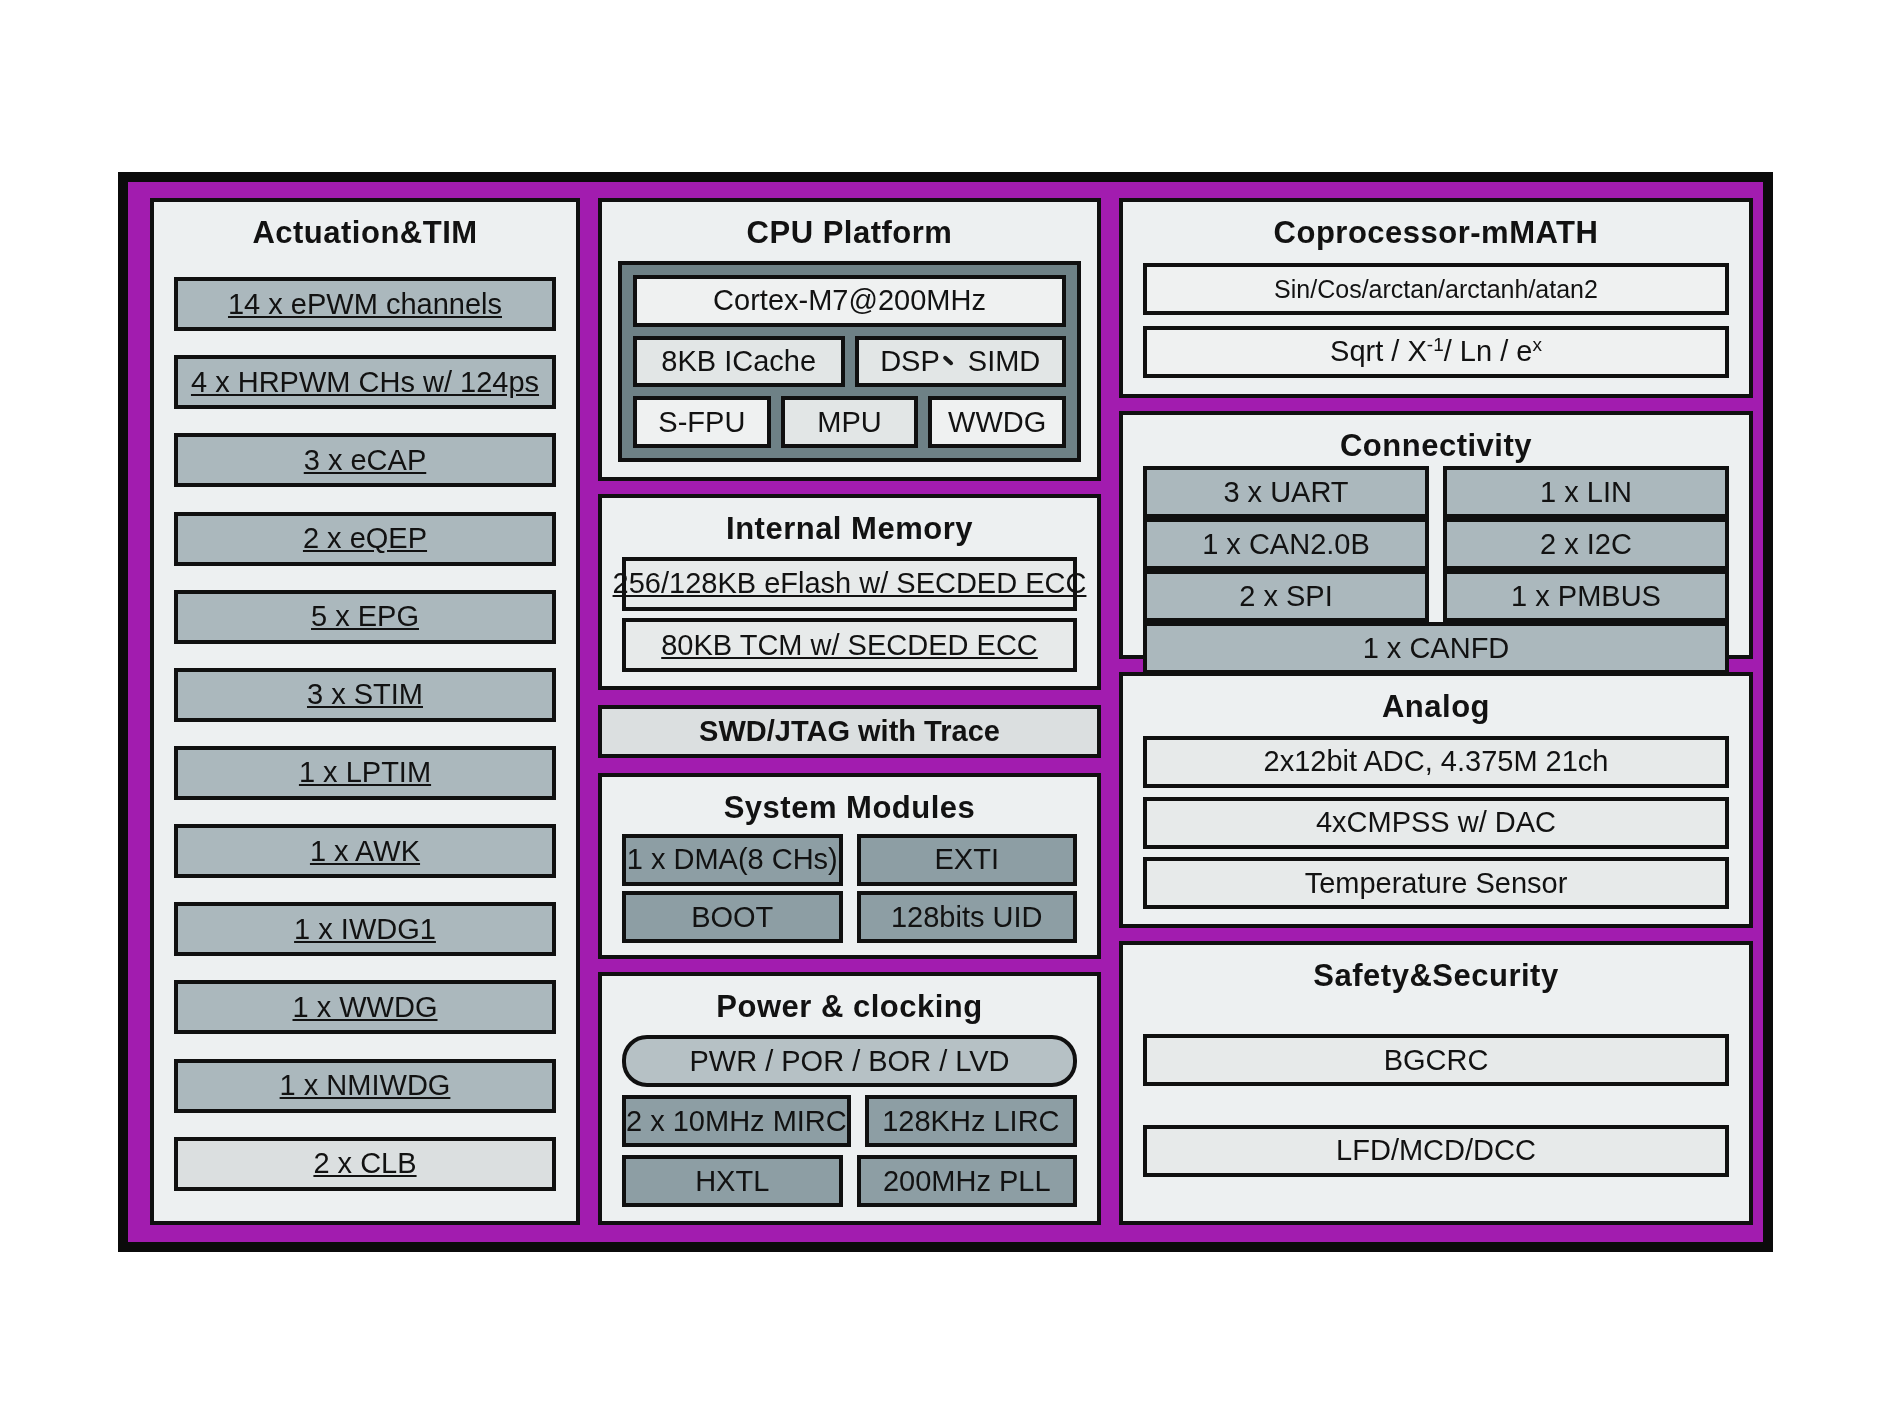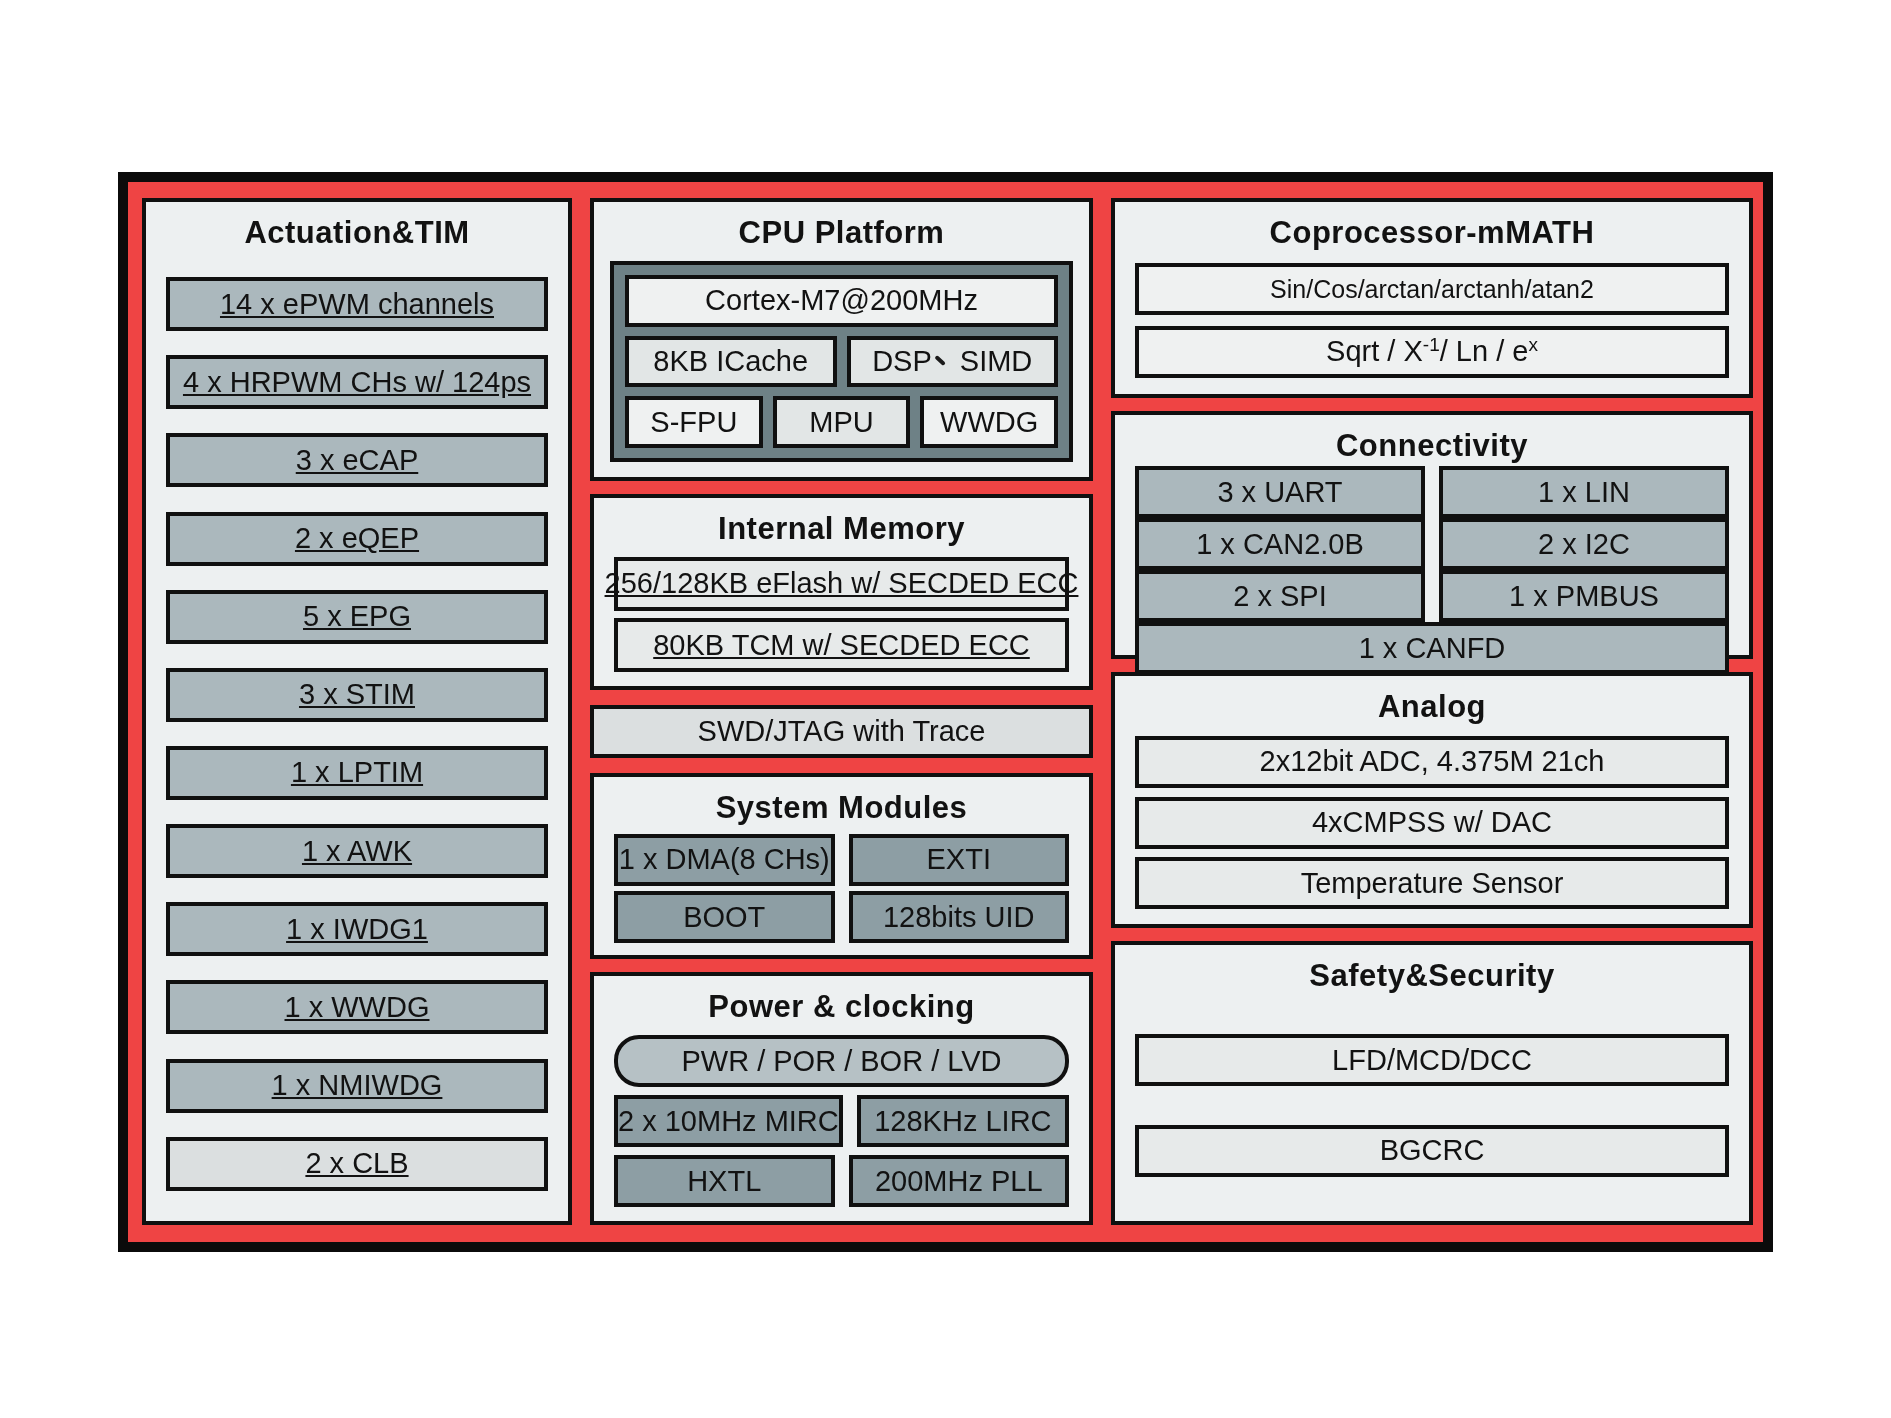--- a/index.html
+++ b/index.html
@@ -9,8 +9,8 @@
   }
   .outer{
     position:absolute;left:118px;top:172px;width:1655px;height:1080px;
-    box-sizing:border-box;border:10px solid #0b0b0b;background:#ef4444;
-    padding:16px 10px 17px 14px;display:flex;gap:18px;
+    box-sizing:border-box;border:10px solid #0b0b0b;background:#a21caf;
+    padding:16px 10px 17px 22px;display:flex;gap:18px;
   }
   .col{display:flex;flex-direction:column;gap:13px;box-sizing:border-box;height:100%;}
   .col-left{width:430px;}

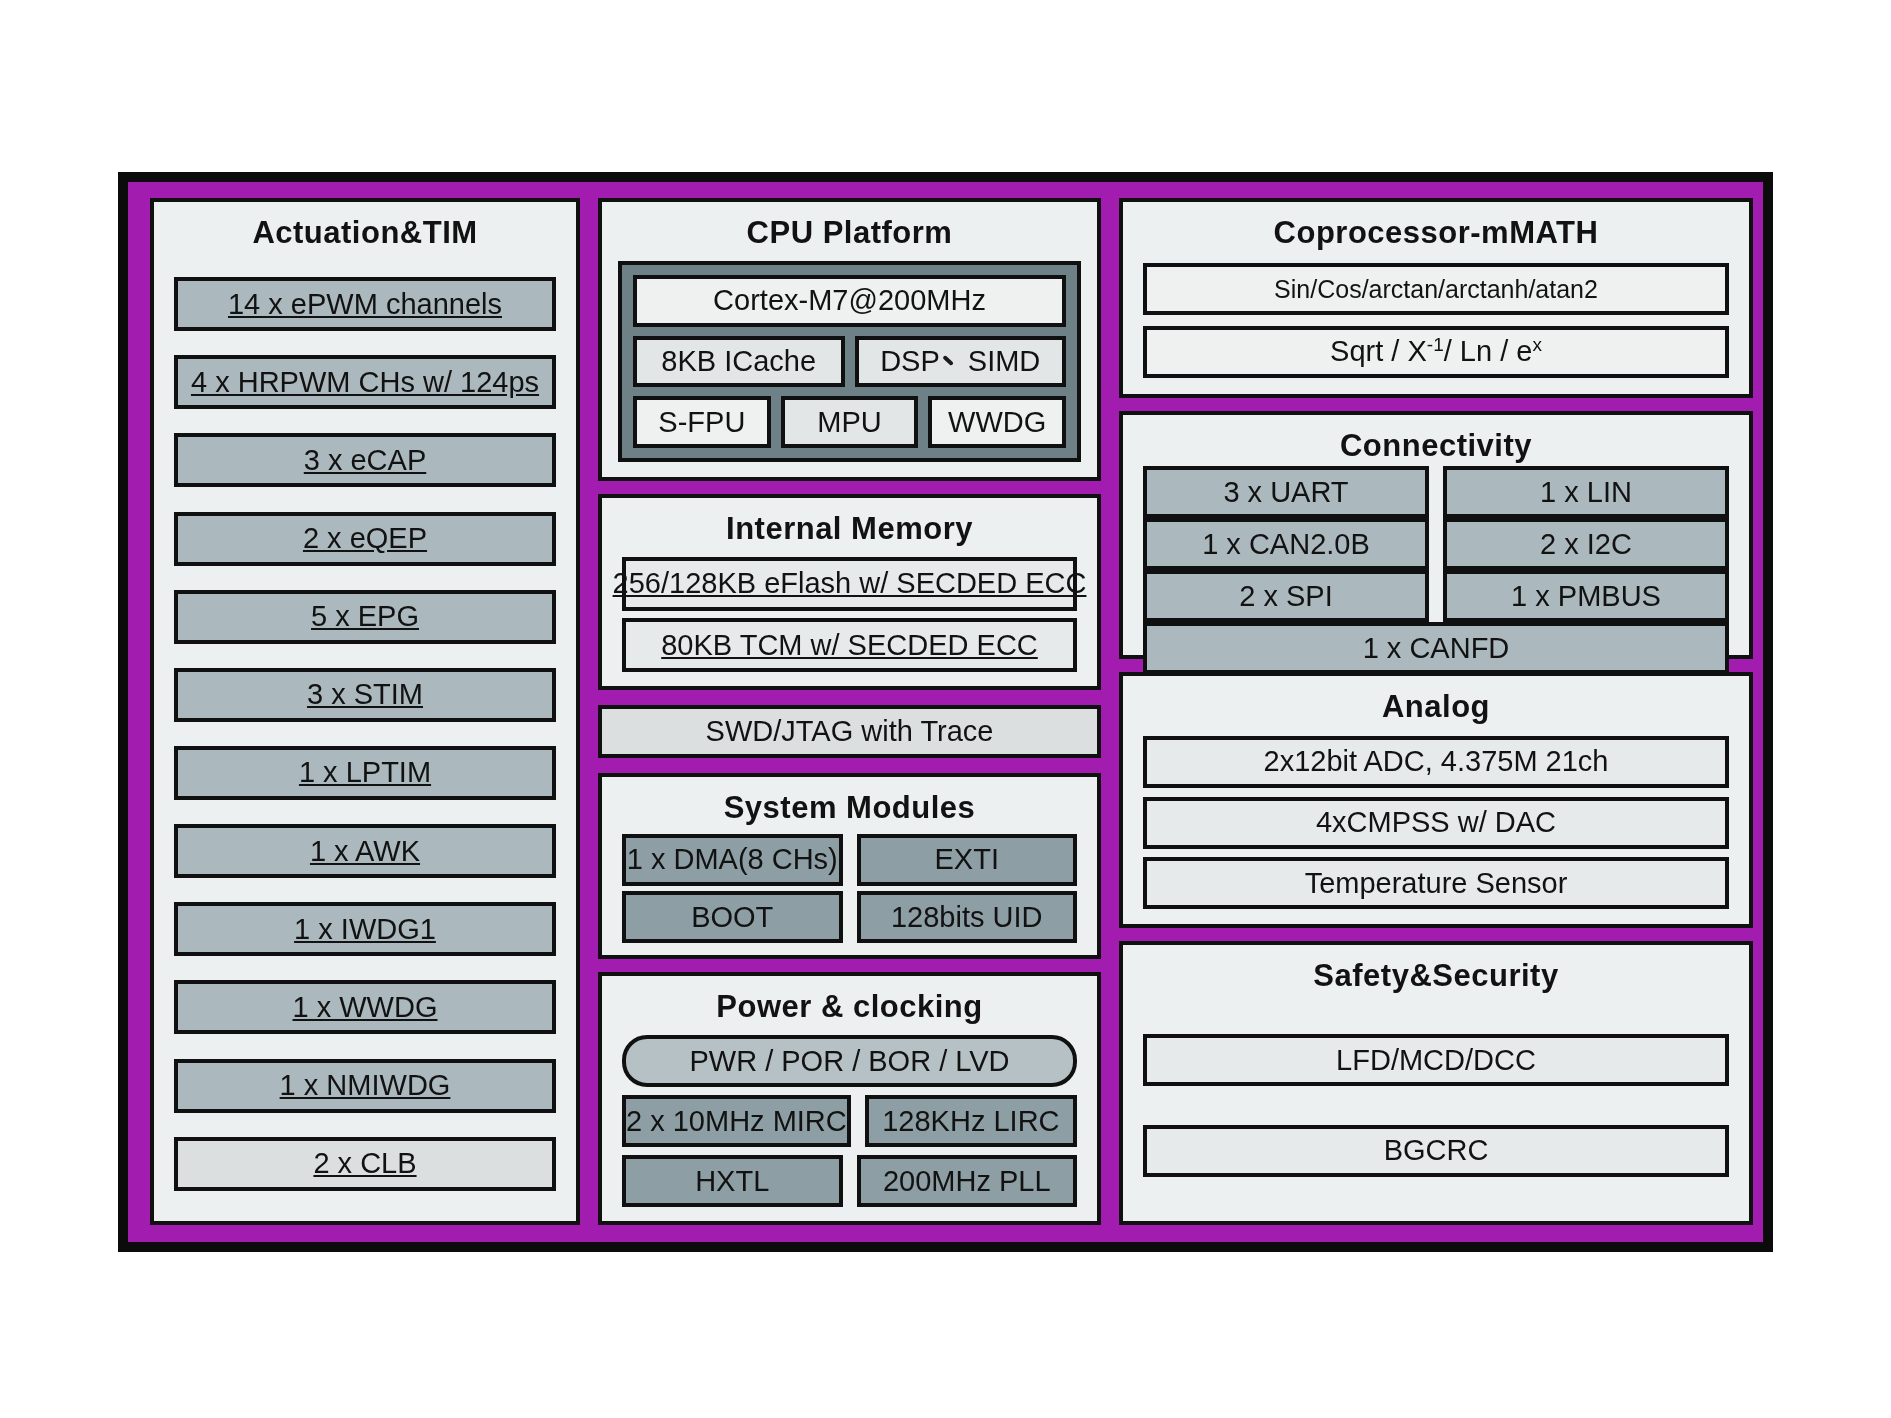--- a/index.html
+++ b/index.html
@@ -52,7 +52,7 @@
   .cpu-box .bx{height:auto;}
   .cpu-r2{display:grid;grid-template-columns:1fr 1fr;gap:10px;}
   .cpu-r3{display:grid;grid-template-columns:1fr 1fr 1fr;gap:10px;}
-  .swd{height:53px;margin:2px 0;}
+  .swd{height:53px;margin:2px 0;font-weight:bold;}
   .bx sup{font-size:19px;line-height:1;margin-top:-14px;}
   .ideo-comma{display:inline-block;width:13px;height:18px;position:relative;margin:0 10px 0 5px;}
   .ideo-comma::after{

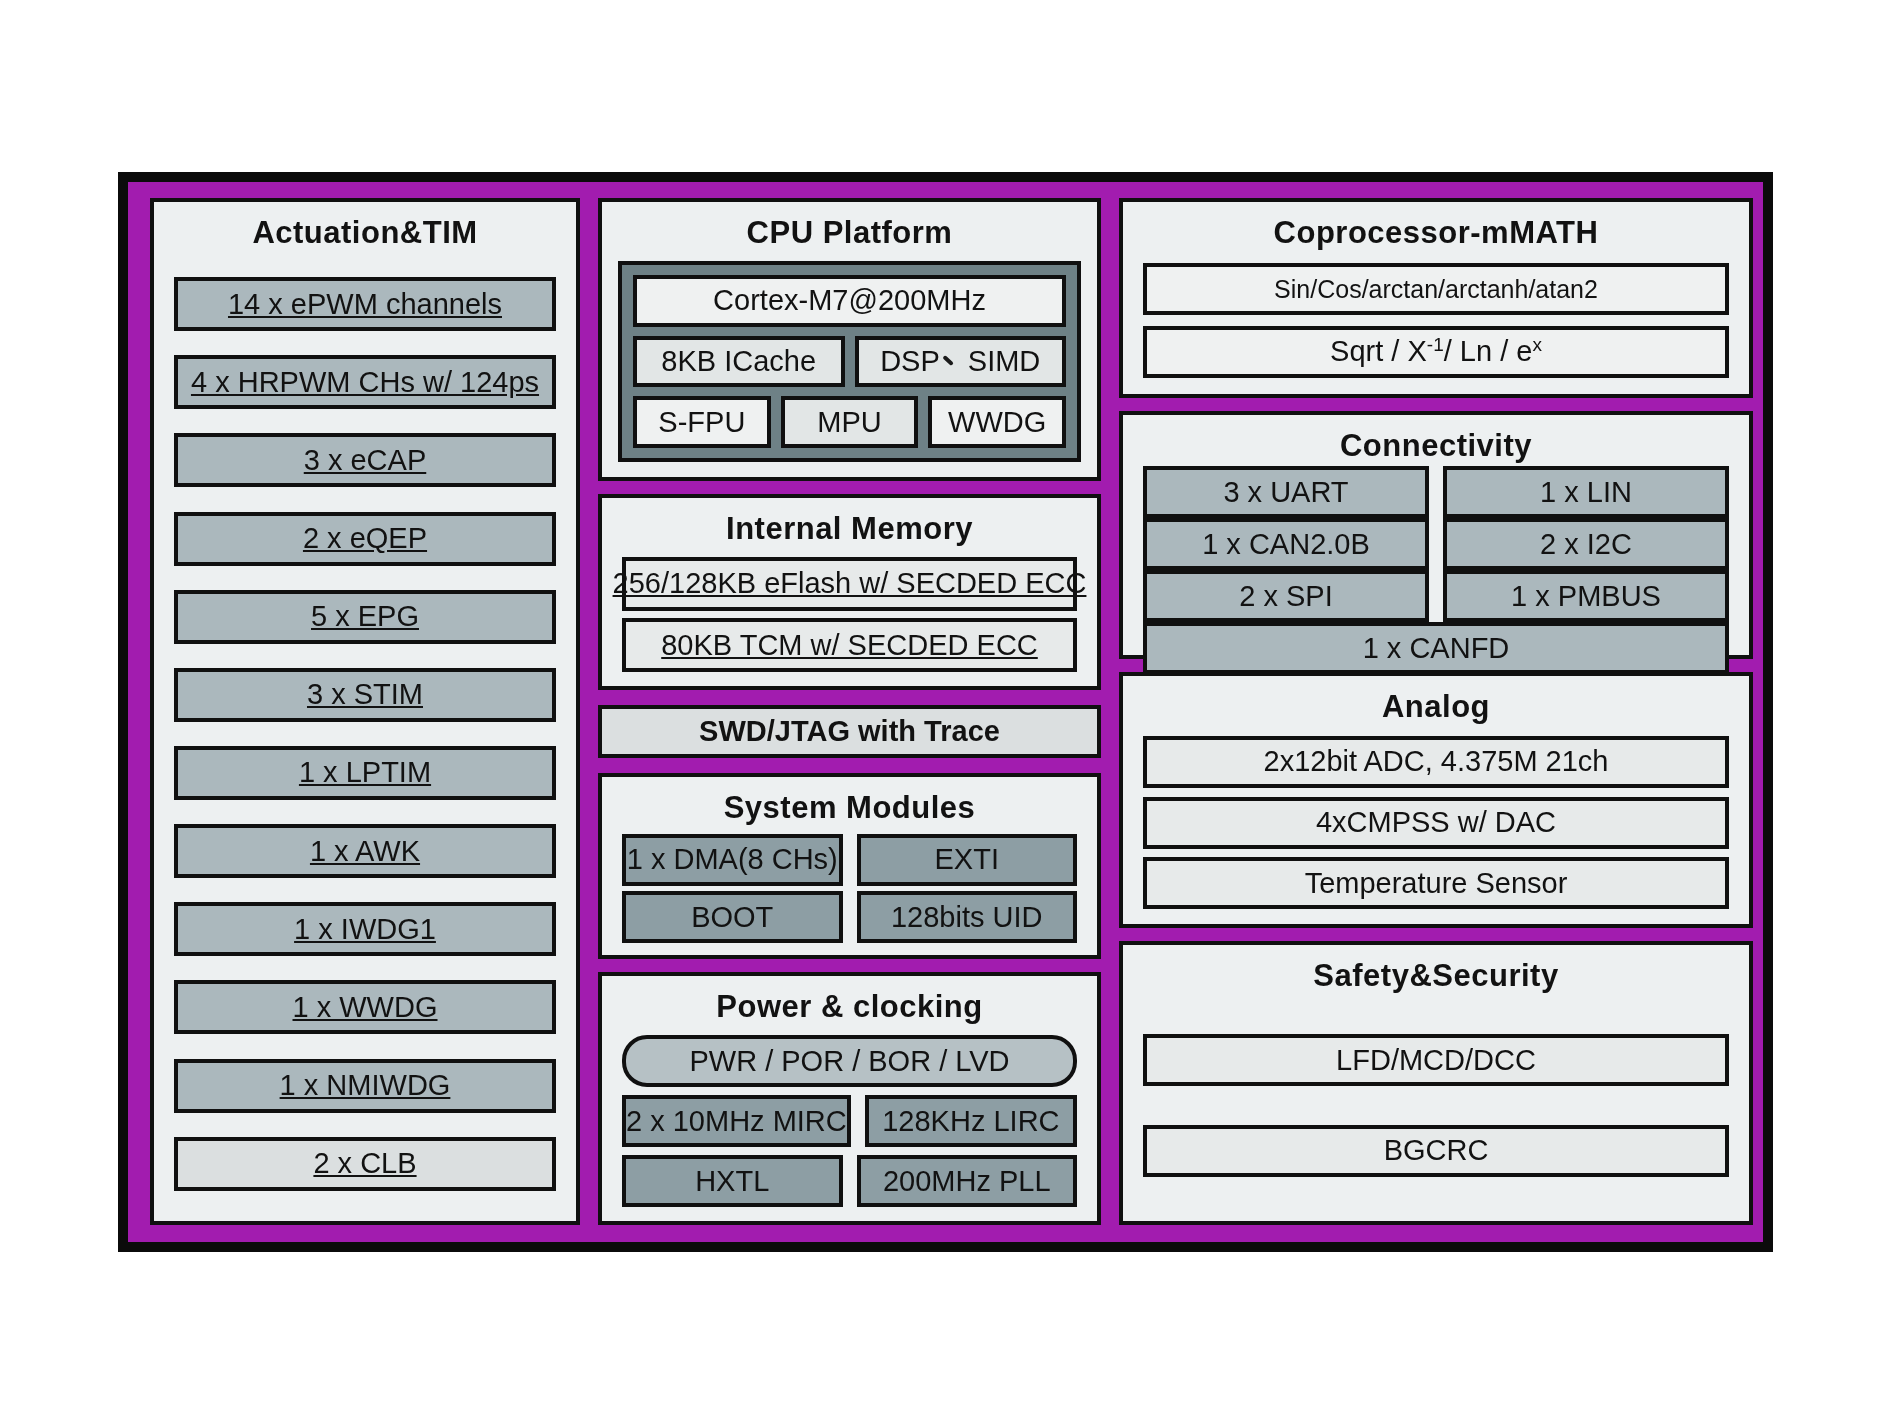--- a/index.html
+++ b/index.html
@@ -194,8 +194,8 @@
       <section class="panel grow">
         <div class="panel-title">Safety&amp;Security</div>
         <div class="panel-body">
+          <div class="bx f-pale h52">BGCRC</div>
           <div class="bx f-pale h52">LFD/MCD/DCC</div>
-          <div class="bx f-pale h52">BGCRC</div>
         </div>
       </section>
     </div>

